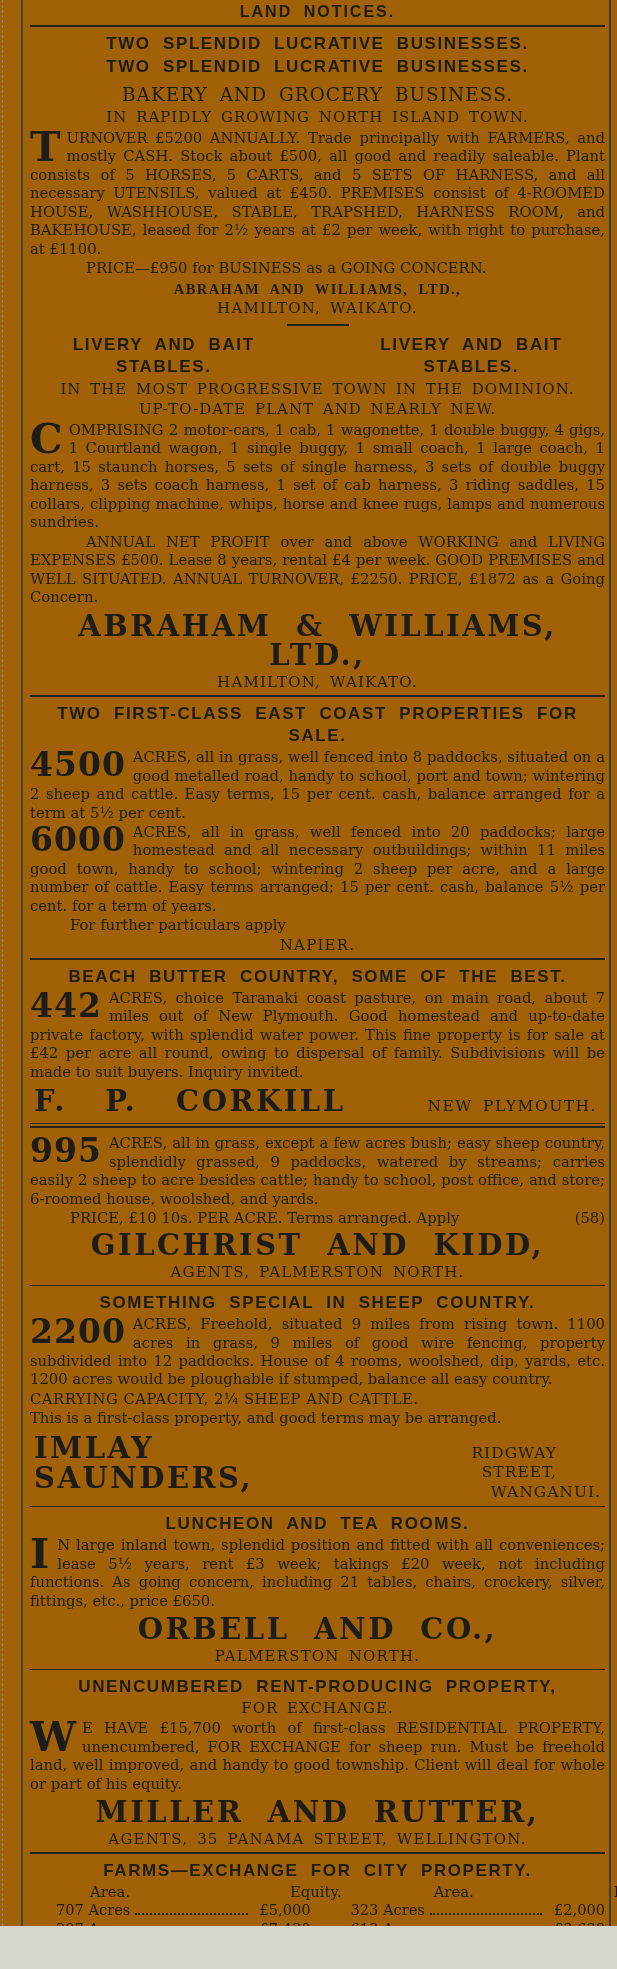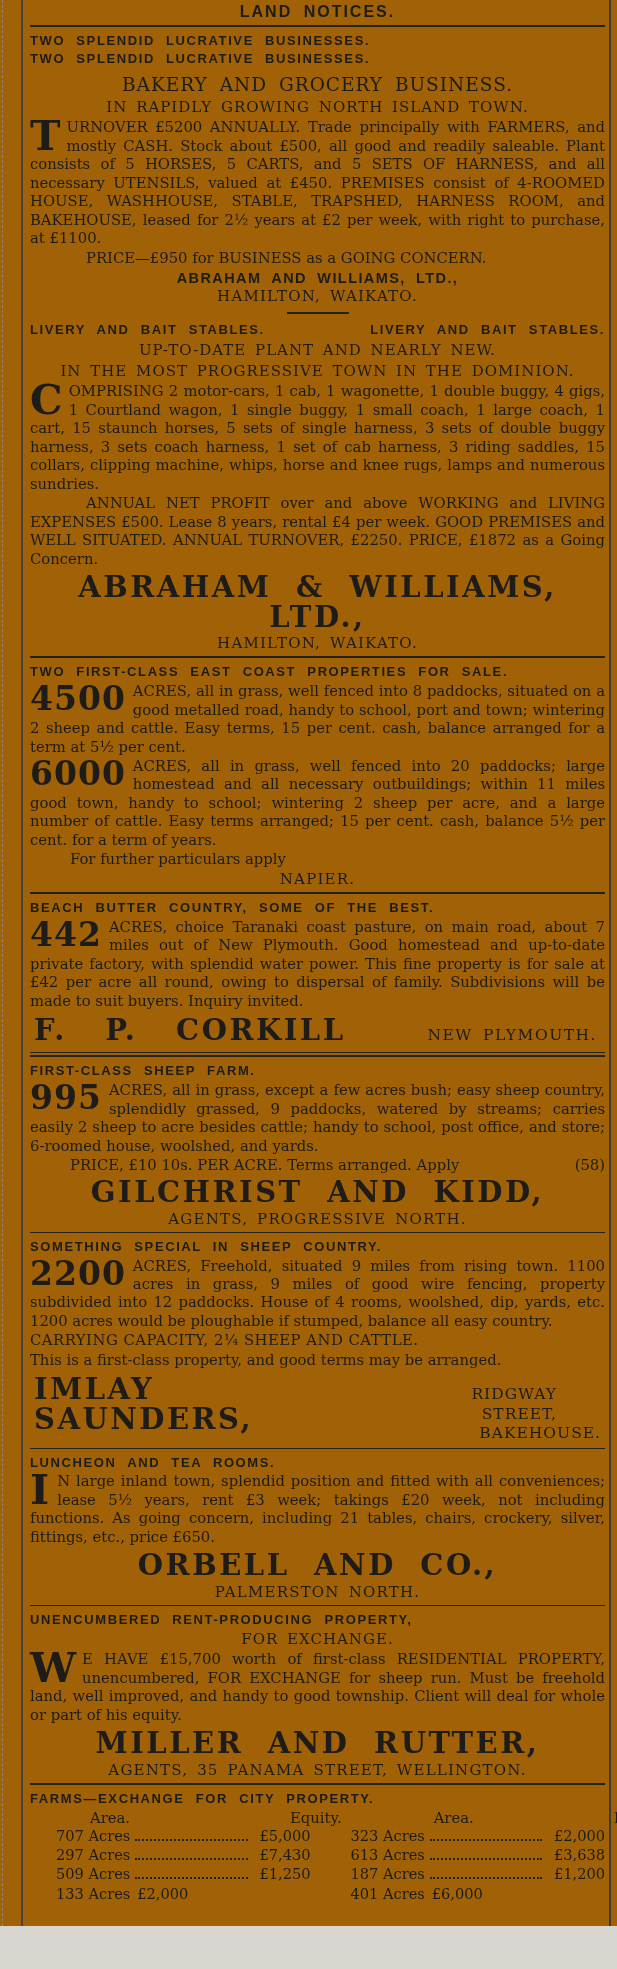--- a/index.html
+++ b/index.html
@@ -26,8 +26,8 @@
   .dash-sep { width:62px; border:none; border-top:2px solid #23221e; margin:7px auto 7px; }
 
   .h-sans {
-    font-family:"Liberation Sans", sans-serif; font-weight:bold; 
-    font-size:13px; letter-spacing:1.6px; word-spacing:6px; line-height:1.3; margin:1px 0;
+    font-family:"Liberation Sans", sans-serif; font-weight:bold; text-align:center;
+    font-size:17px; letter-spacing:1.6px; word-spacing:6px; line-height:1.3; margin:1px 0;
   }
   .h-serif-lg { text-align:center; font-size:18.5px; letter-spacing:1px; word-spacing:5px; line-height:1.25; margin:2px 0; }
   .h-serif { text-align:center; font-size:15px; letter-spacing:1px; word-spacing:3px; line-height:1.3; margin:1px 0; }

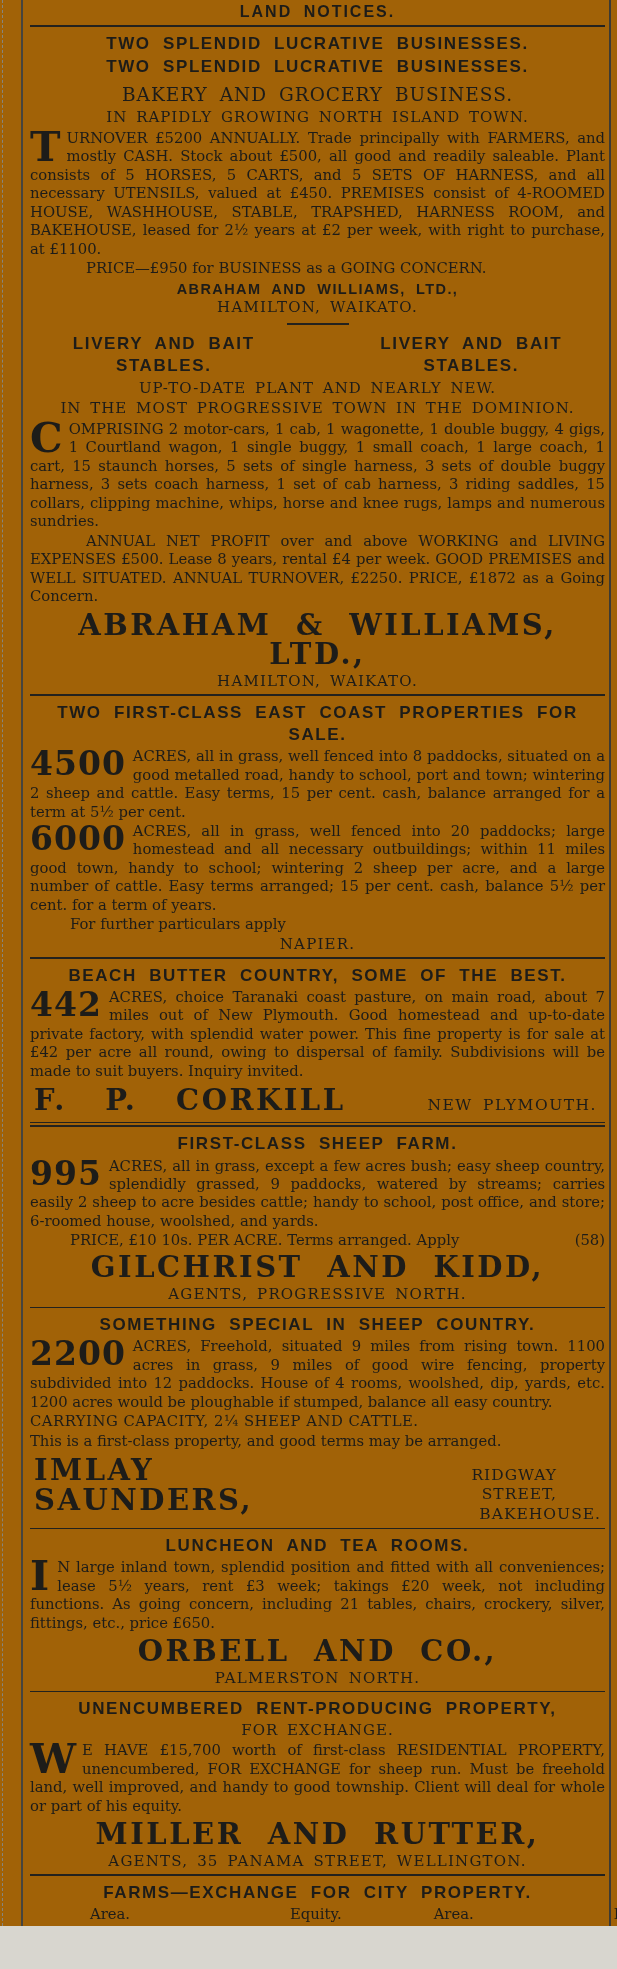--- a/index.html
+++ b/index.html
@@ -42,7 +42,7 @@
   }
   .display-left { text-align:left; padding-left:4px; }
   .firm-sans {
-    font-family:Liberation Sans, sans-serif; font-weight:bold; text-align:center;
+    font-family:Liberation Serif, serif; font-weight:bold; text-align:center;
     font-size:14.5px; letter-spacing:1.4px; word-spacing:5px; margin:3px 0 0;
   }
   .loc { text-align:center; font-size:15px; letter-spacing:1.2px; word-spacing:3px; margin:1px 0 2px; }

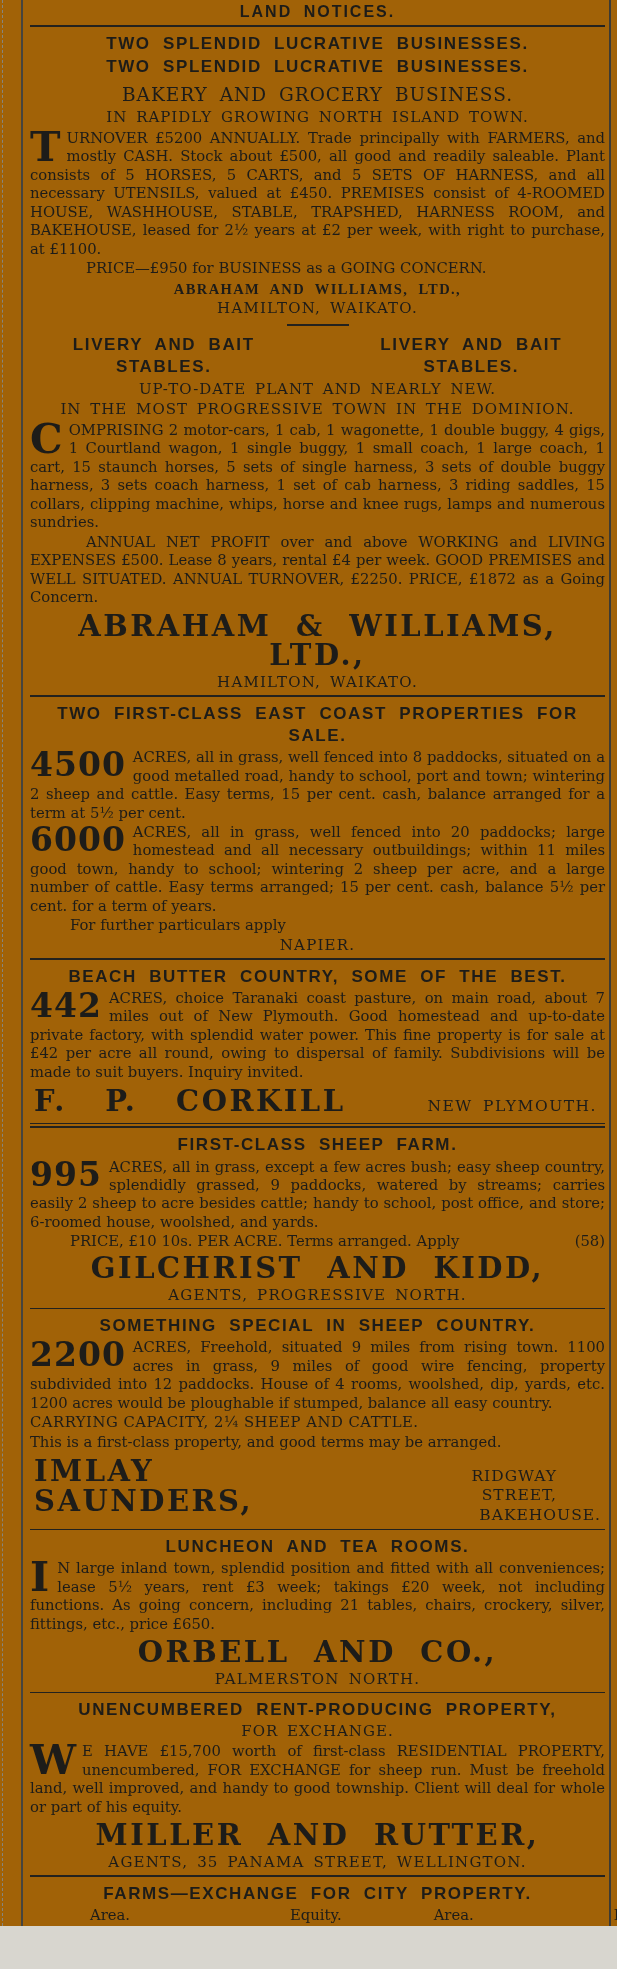--- a/index.html
+++ b/index.html
@@ -103,8 +103,8 @@
       <span class="h-sans">LIVERY AND BAIT STABLES.</span>
       <span class="h-sans">LIVERY AND BAIT STABLES.</span>
     </div>
+    <div class="h-serif">IN THE MOST PROGRESSIVE TOWN IN THE DOMINION.</div>
     <div class="h-serif">UP-TO-DATE PLANT AND NEARLY NEW.</div>
-    <div class="h-serif">IN THE MOST PROGRESSIVE TOWN IN THE DOMINION.</div>
     <p class="bodytext clearfix"><span class="dropcap">C</span><span>OMPRISING 2 motor-cars, 1 cab, 1 wagonette, 1 double buggy, 4 gigs, 1 Courtland wagon, 1 single buggy, 1 small coach, 1 large coach, 1 cart, 15 staunch horses, 5 sets of single harness, 3 sets of double buggy harness, 3 sets coach harness, 1 set of cab harness, 3 riding saddles, 15 collars, clipping machine, whips, horse and knee rugs, lamps and numerous sundries.</span></p>
     <p class="bodytext indent">ANNUAL NET PROFIT over and above WORKING and LIVING EXPENSES £500. Lease 8 years, rental £4 per week. GOOD PREMISES and WELL SITUATED. ANNUAL TURNOVER, £2250. PRICE, £1872 as a Going Concern.</p>
     <div class="display">ABRAHAM &amp; WILLIAMS, LTD.,</div>

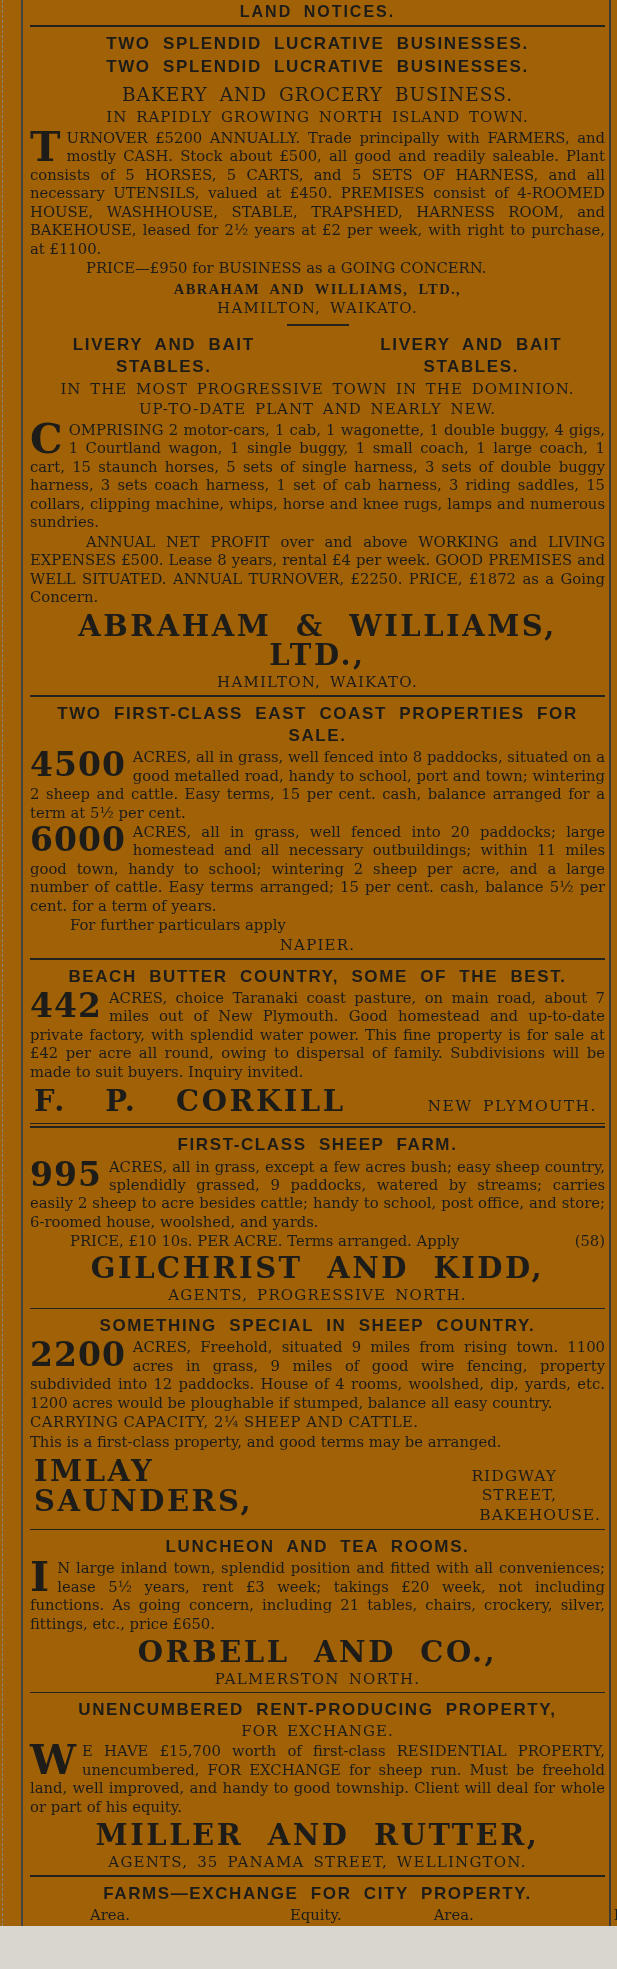--- a/index.html
+++ b/index.html
@@ -135,7 +135,6 @@
   <hr class="rule-double">
 
   <section>
-    <div class="h-sans">FIRST-CLASS SHEEP FARM.</div>
     <p class="bodytext clearfix"><span class="bignum">995</span><span>ACRES, all in grass, except a few acres bush; easy sheep country, splendidly grassed, 9 paddocks, watered by streams; carries easily 2 sheep to acre besides cattle; handy to school, post office, and store; 6-roomed house, woolshed, and yards.</span></p>
     <div class="price-ref">
       <span class="p">PRICE, £10 10s. PER ACRE.   Terms arranged.   Apply</span>

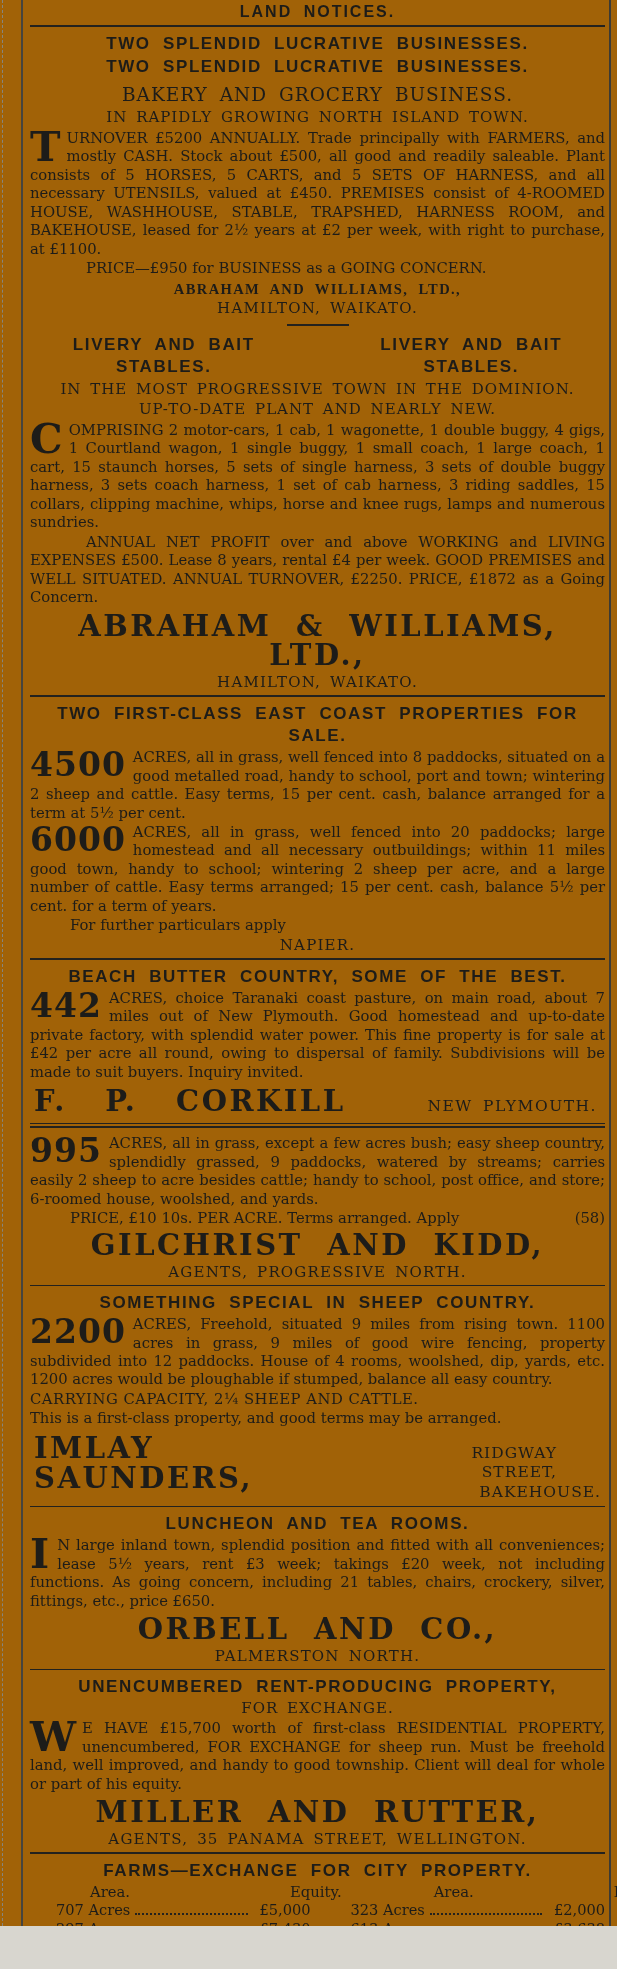--- a/index.html
+++ b/index.html
@@ -141,7 +141,7 @@
       <span>(58)</span>
     </div>
     <div class="display">GILCHRIST AND KIDD,</div>
-    <div class="loc">AGENTS, PROGRESSIVE NORTH.</div>
+    <div class="loc">AGENTS, PALMERSTON NORTH.</div>
   </section>
 
   <hr class="rule-thin">

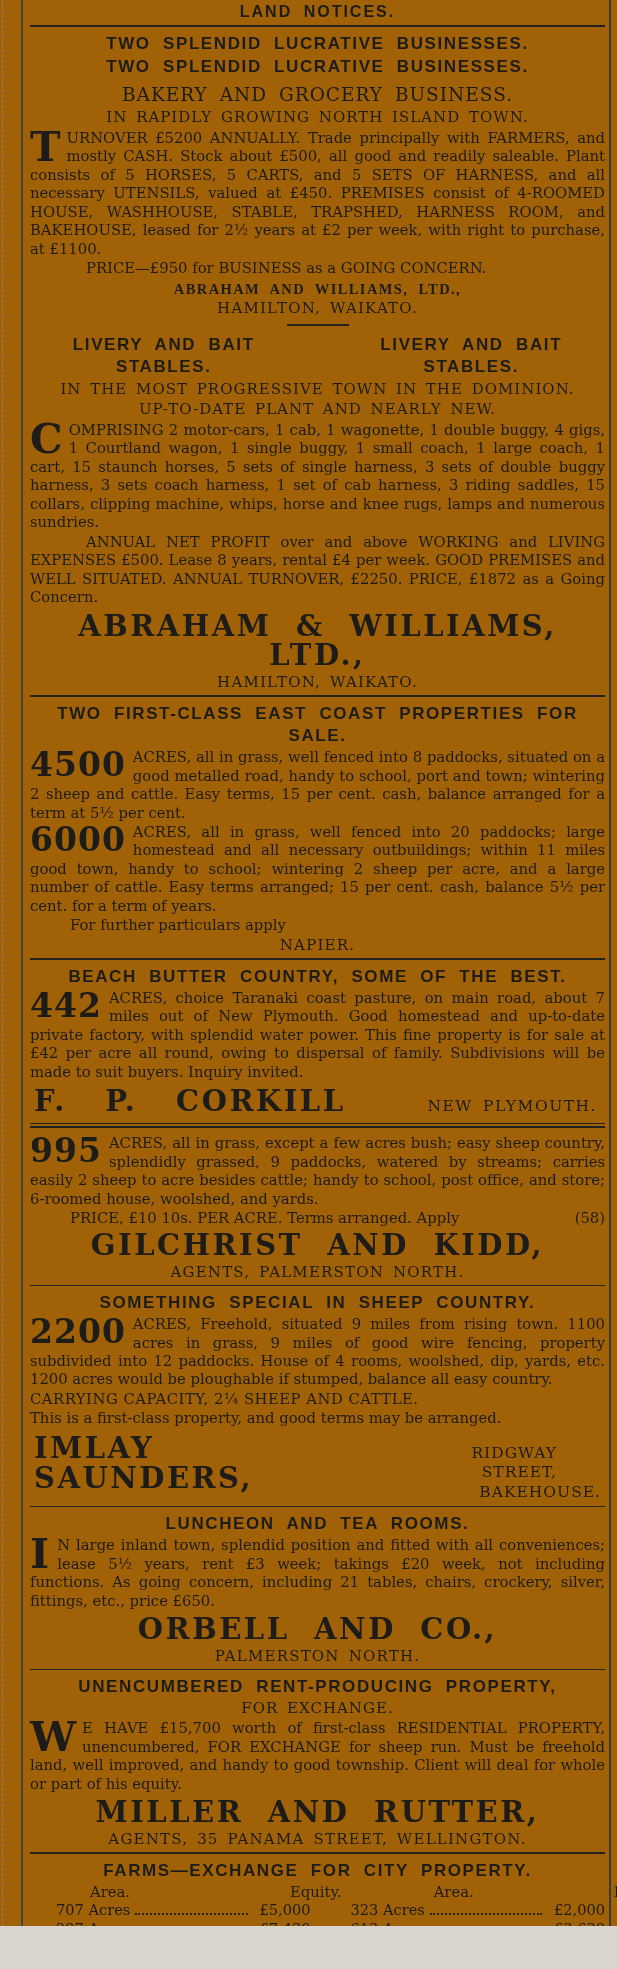--- a/index.html
+++ b/index.html
@@ -155,7 +155,7 @@
       <span class="display display-left" style="word-spacing:8px;">IMLAY SAUNDERS,</span>
       <span class="imlay-right">
         <span class="l1" style="display:block;">RIDGWAY STREET,</span>
-        <span class="l2" style="display:block;">BAKEHOUSE.</span>
+        <span class="l2" style="display:block;">WANGANUI.</span>
       </span>
     </div>
   </section>

